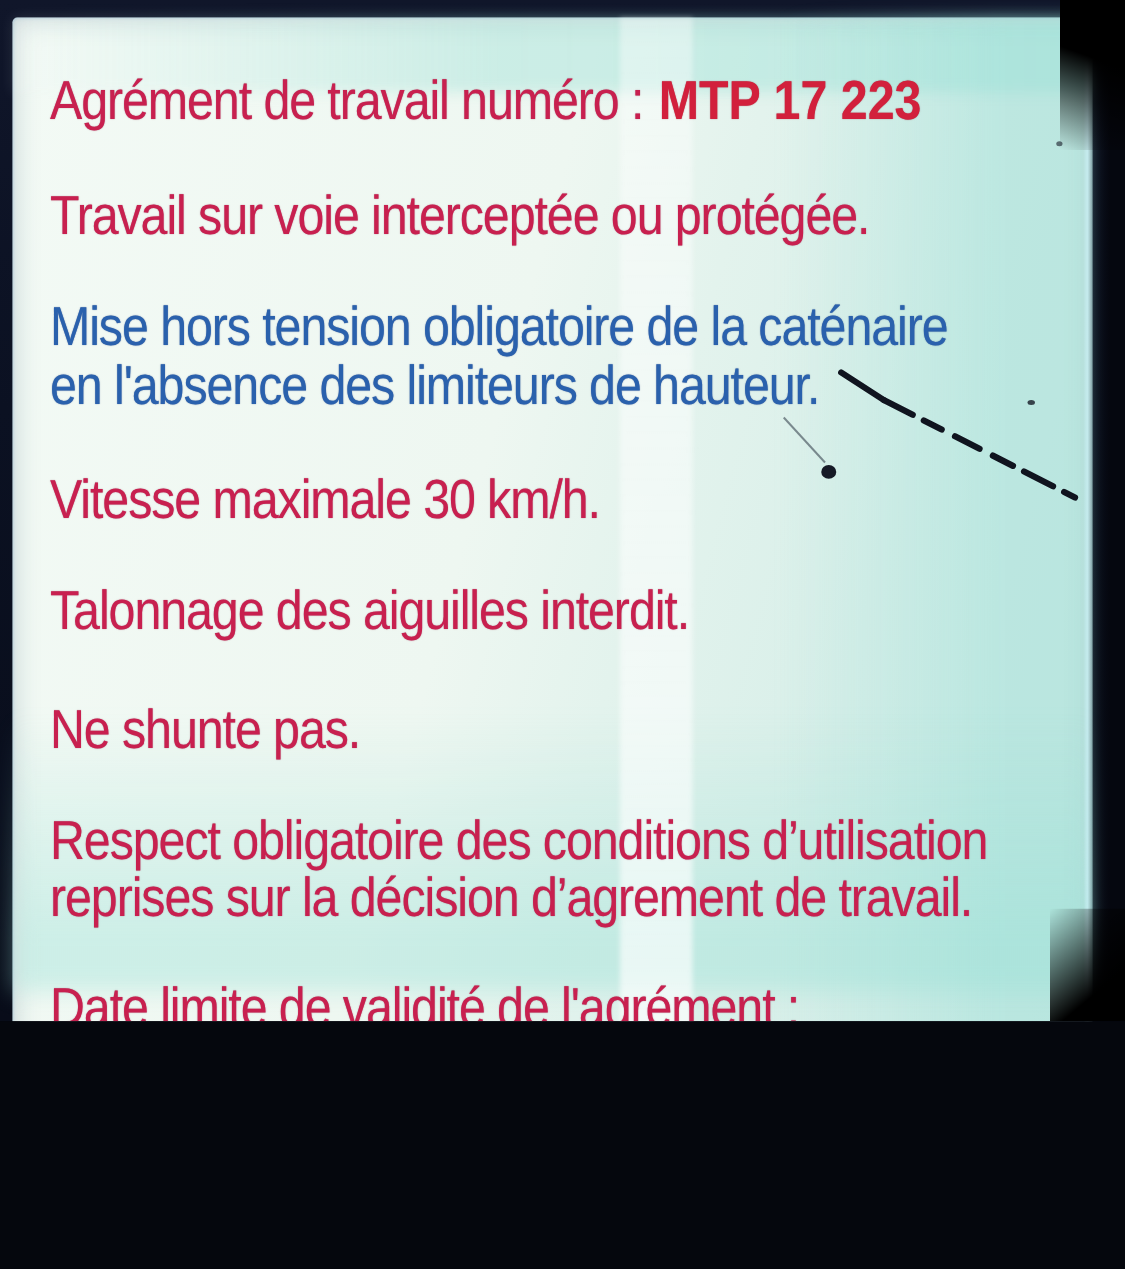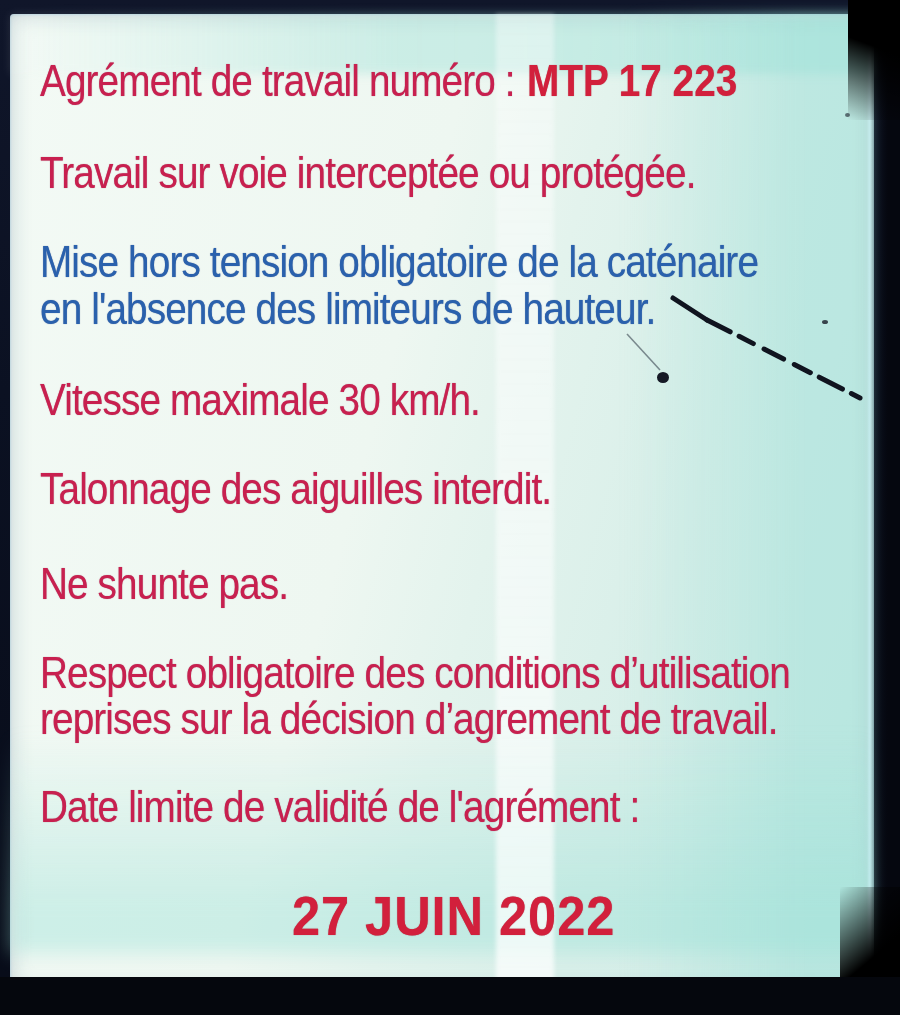--- a/index.html
+++ b/index.html
@@ -4,7 +4,7 @@
 <style>
   html,body{margin:0;padding:0;background:#05070d;}
   #stage{
-    position:relative;width:900px;height:977px;overflow:hidden;
+    position:relative;width:900px;height:817px;overflow:hidden;
     font-family:"Liberation Sans",sans-serif;
     background:linear-gradient(180deg,#10162a 0%,#0b1122 40%,#080c19 100%);
     text-decoration:underline;

